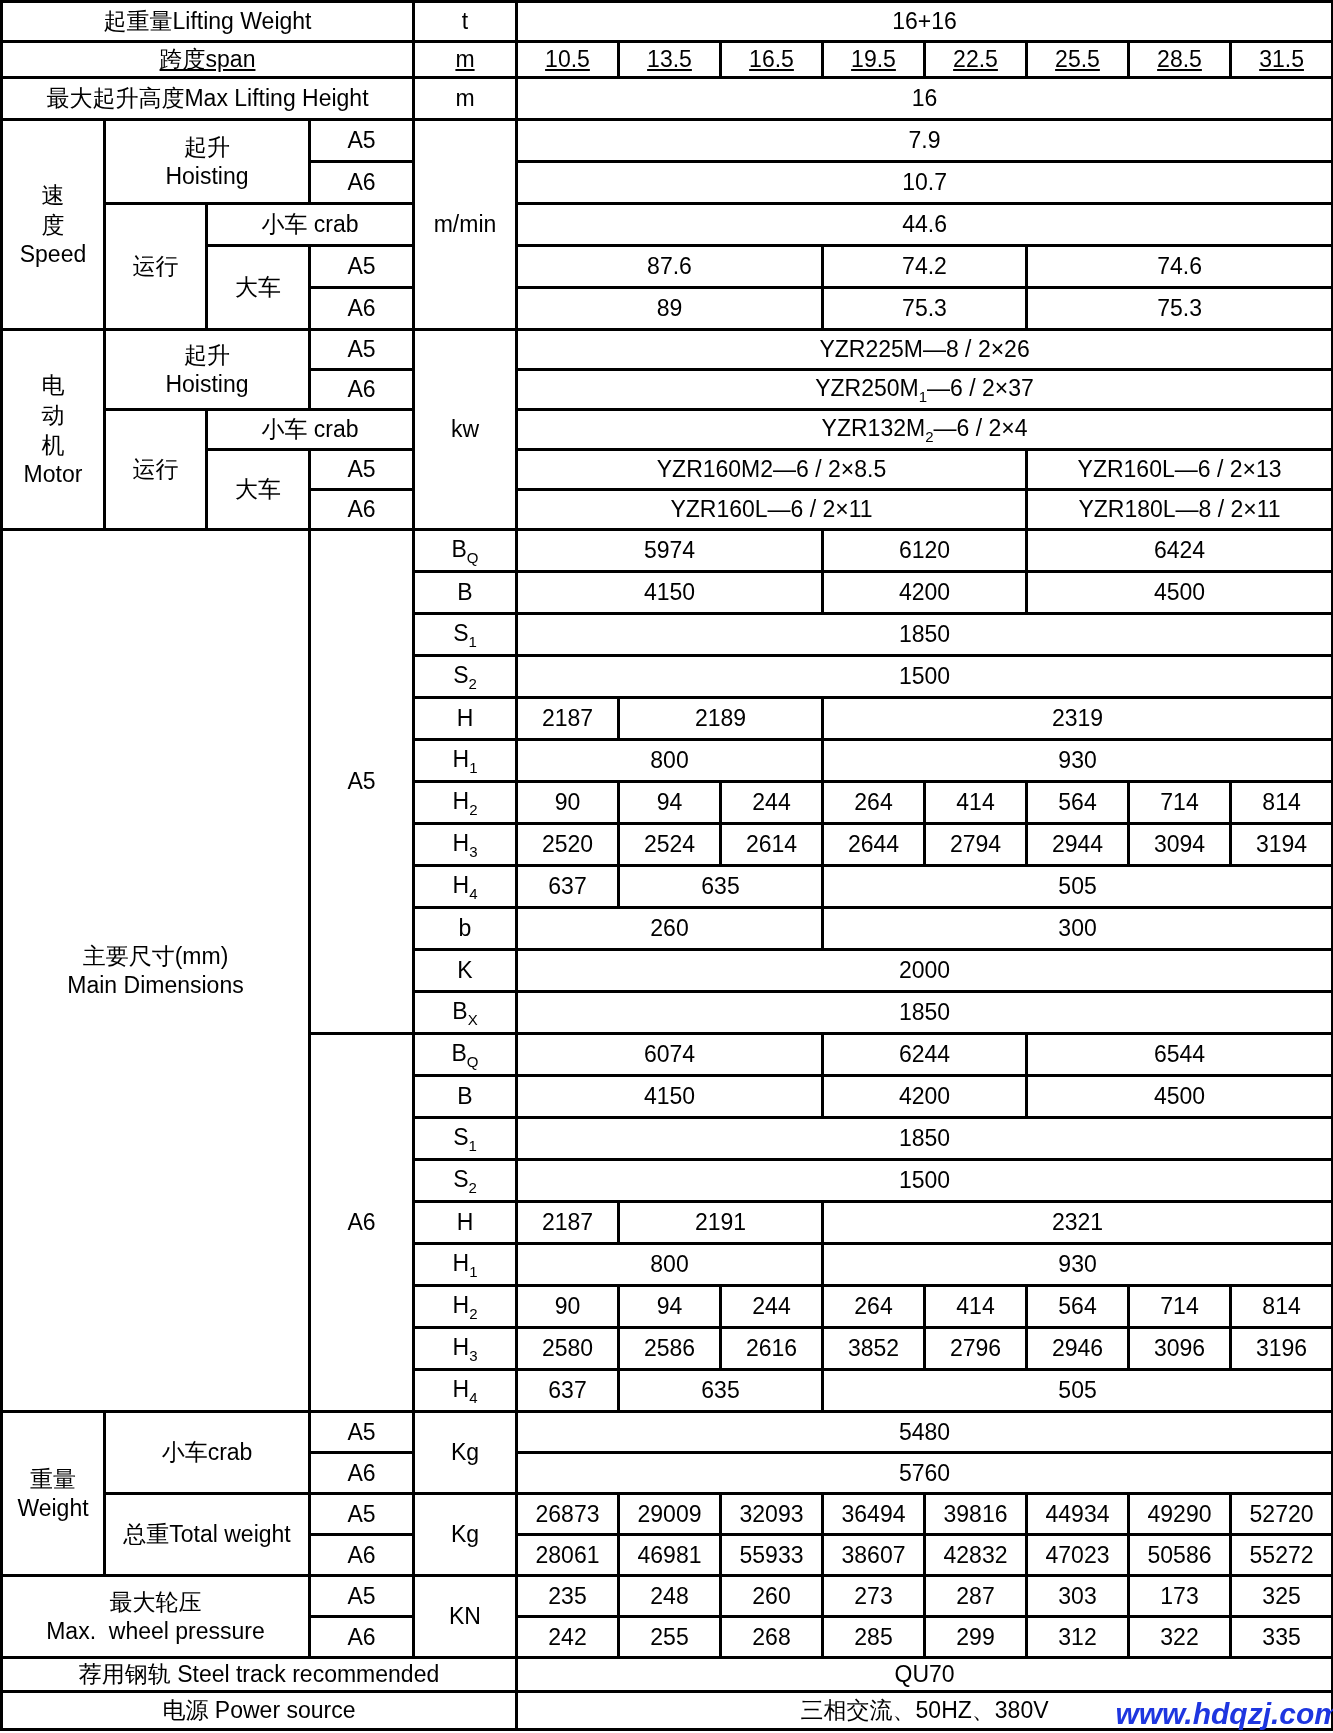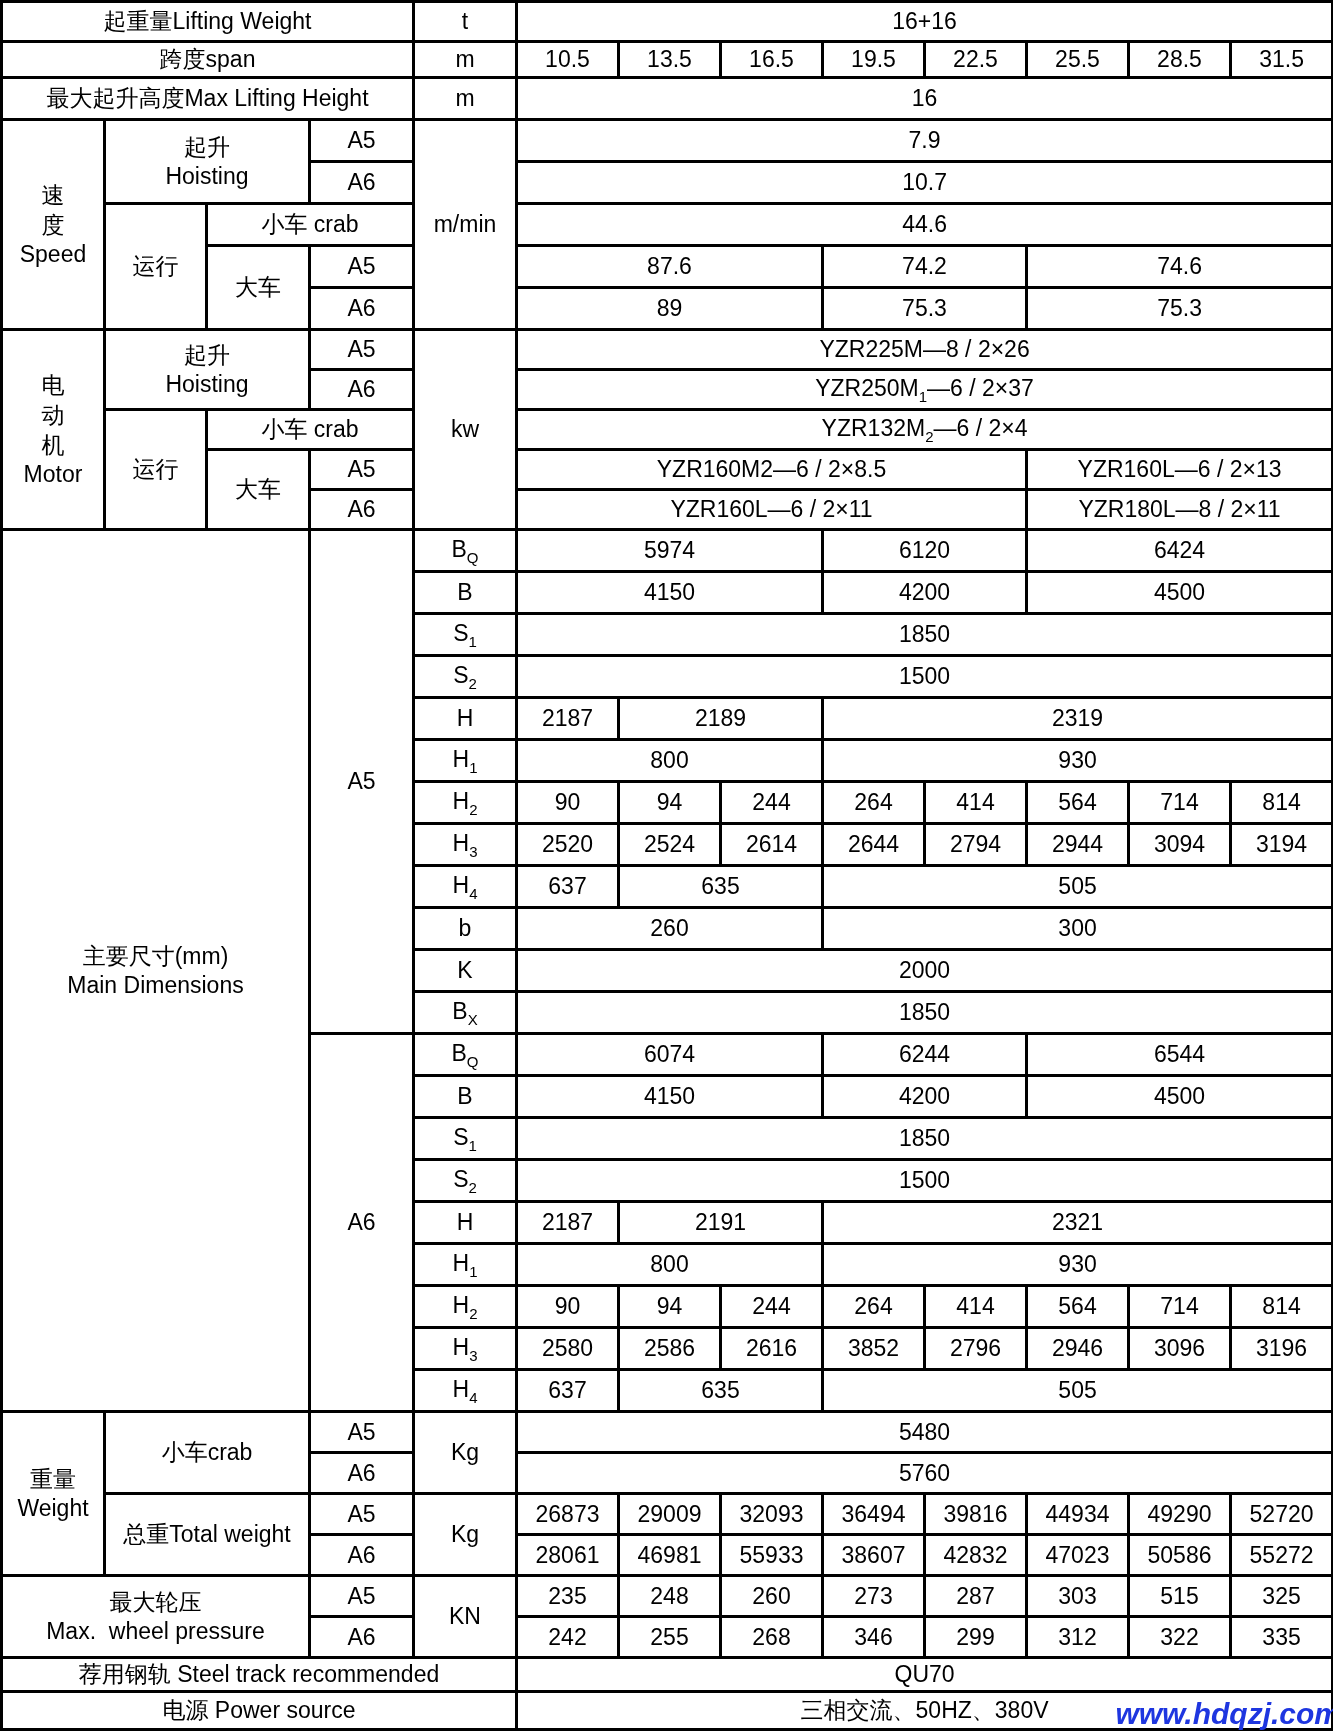--- a/index.html
+++ b/index.html
@@ -14,7 +14,7 @@
   }
   sub { font-size:15px; }
   tr { height:40px; }
-  tr.rspan  { height:36px; }
+  tr.rspan  { height:36px;text-decoration:underline; }
   tr.rmh    { height:42px; }
   tr.sp     { height:42px; }
   tr.dm     { height:42px; }

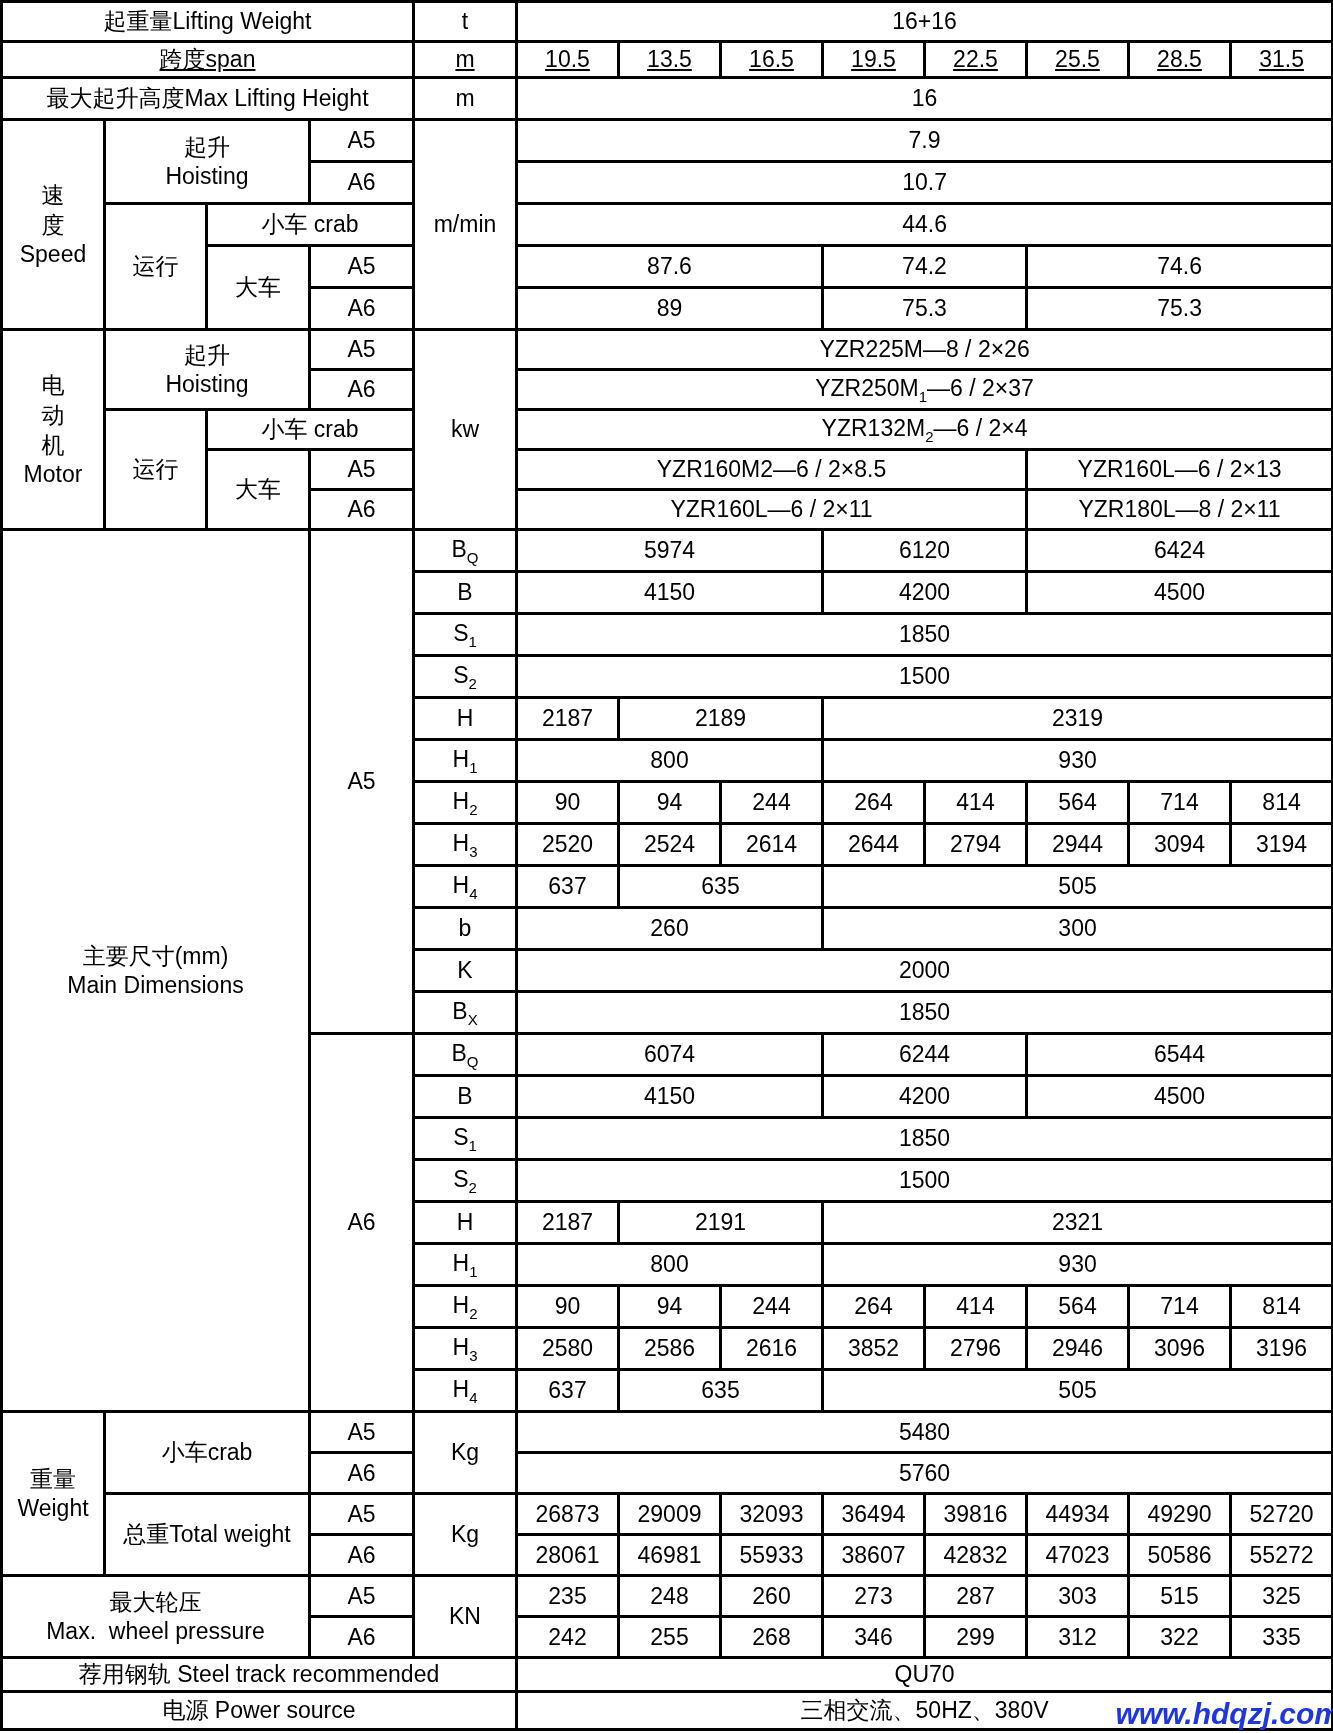--- a/index.html
+++ b/index.html
@@ -337,7 +337,7 @@
     <td>273</td>
     <td>287</td>
     <td>303</td>
-    <td>515</td>
+    <td>173</td>
     <td>325</td>
   </tr>
   <tr class="wh">

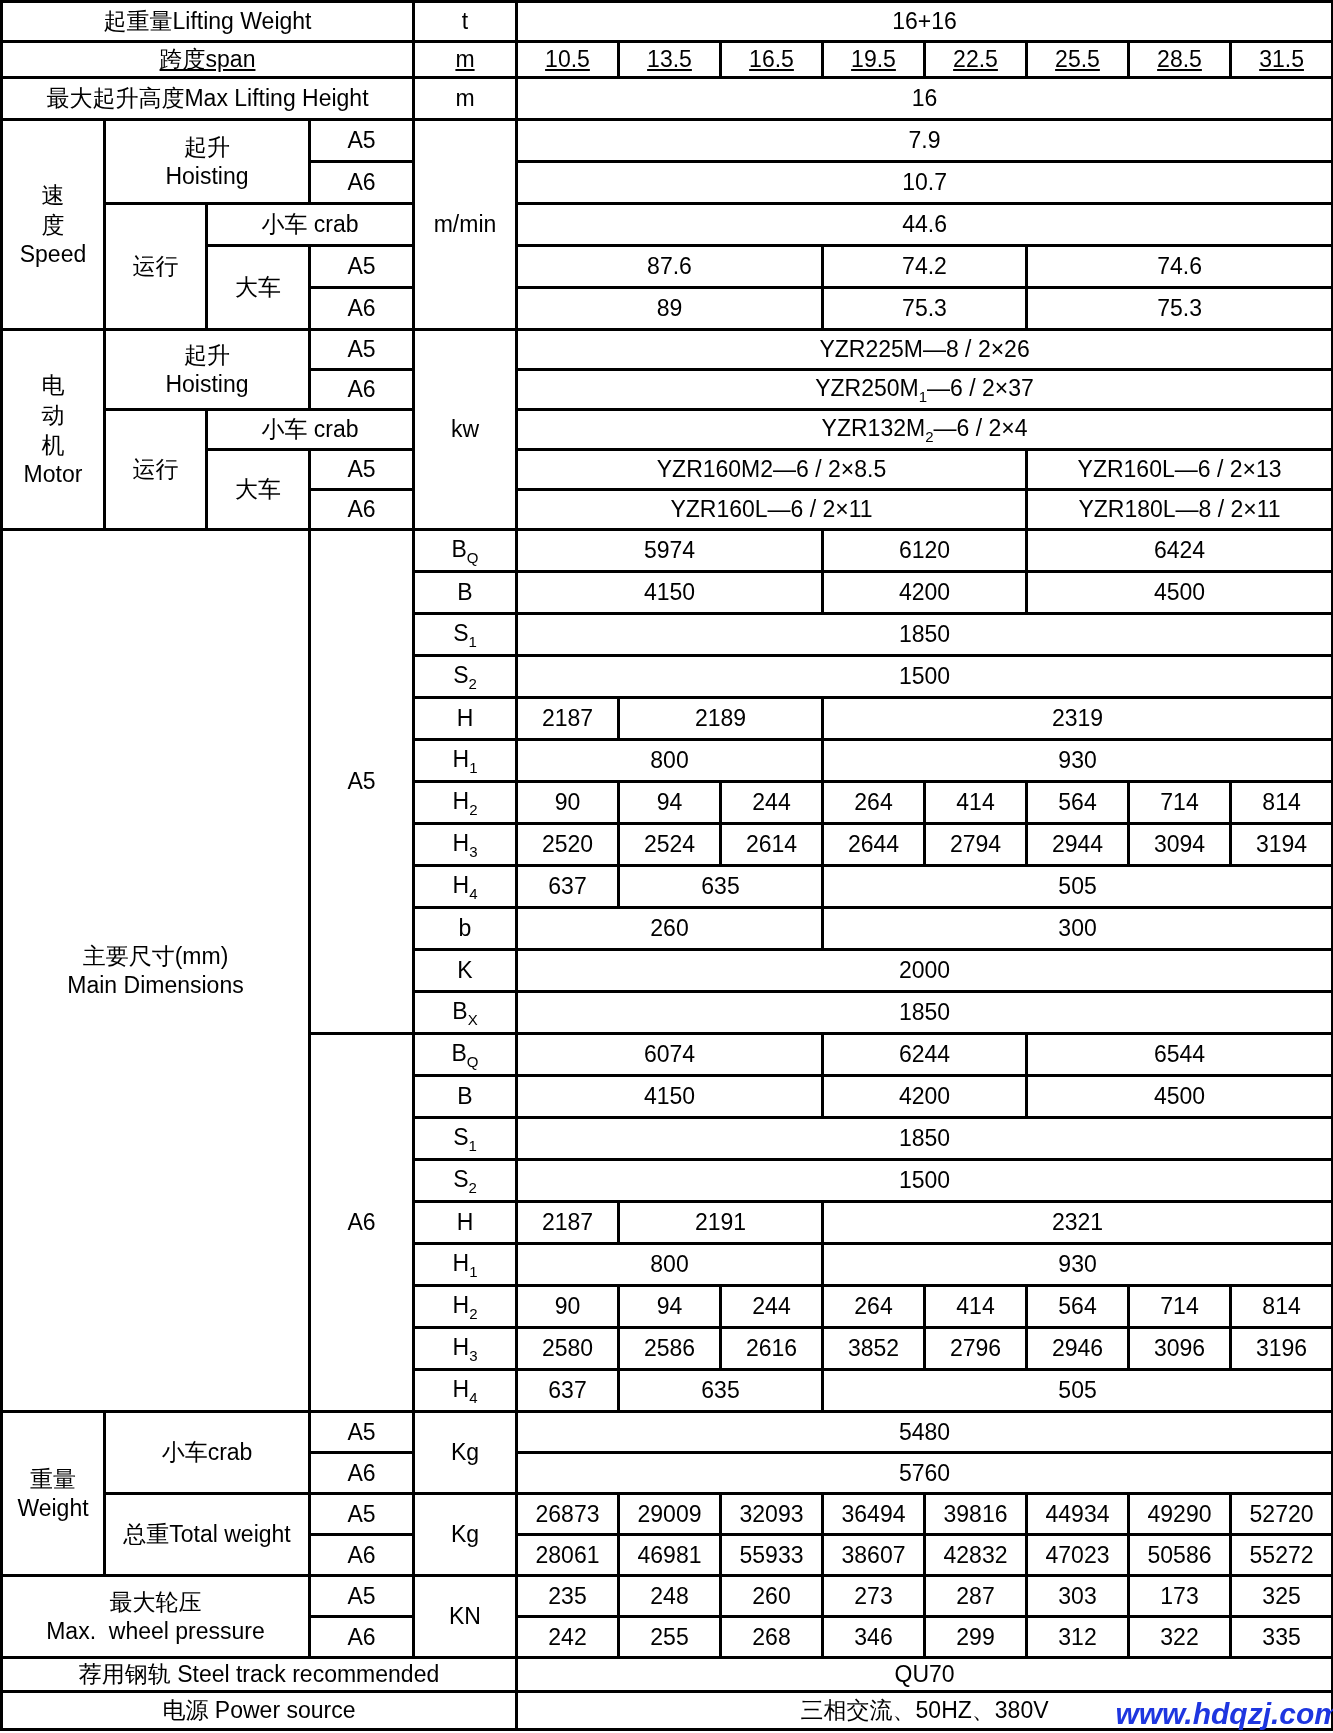--- a/index.html
+++ b/index.html
@@ -345,7 +345,7 @@
     <td>242</td>
     <td>255</td>
     <td>268</td>
-    <td>346</td>
+    <td>285</td>
     <td>299</td>
     <td>312</td>
     <td>322</td>

